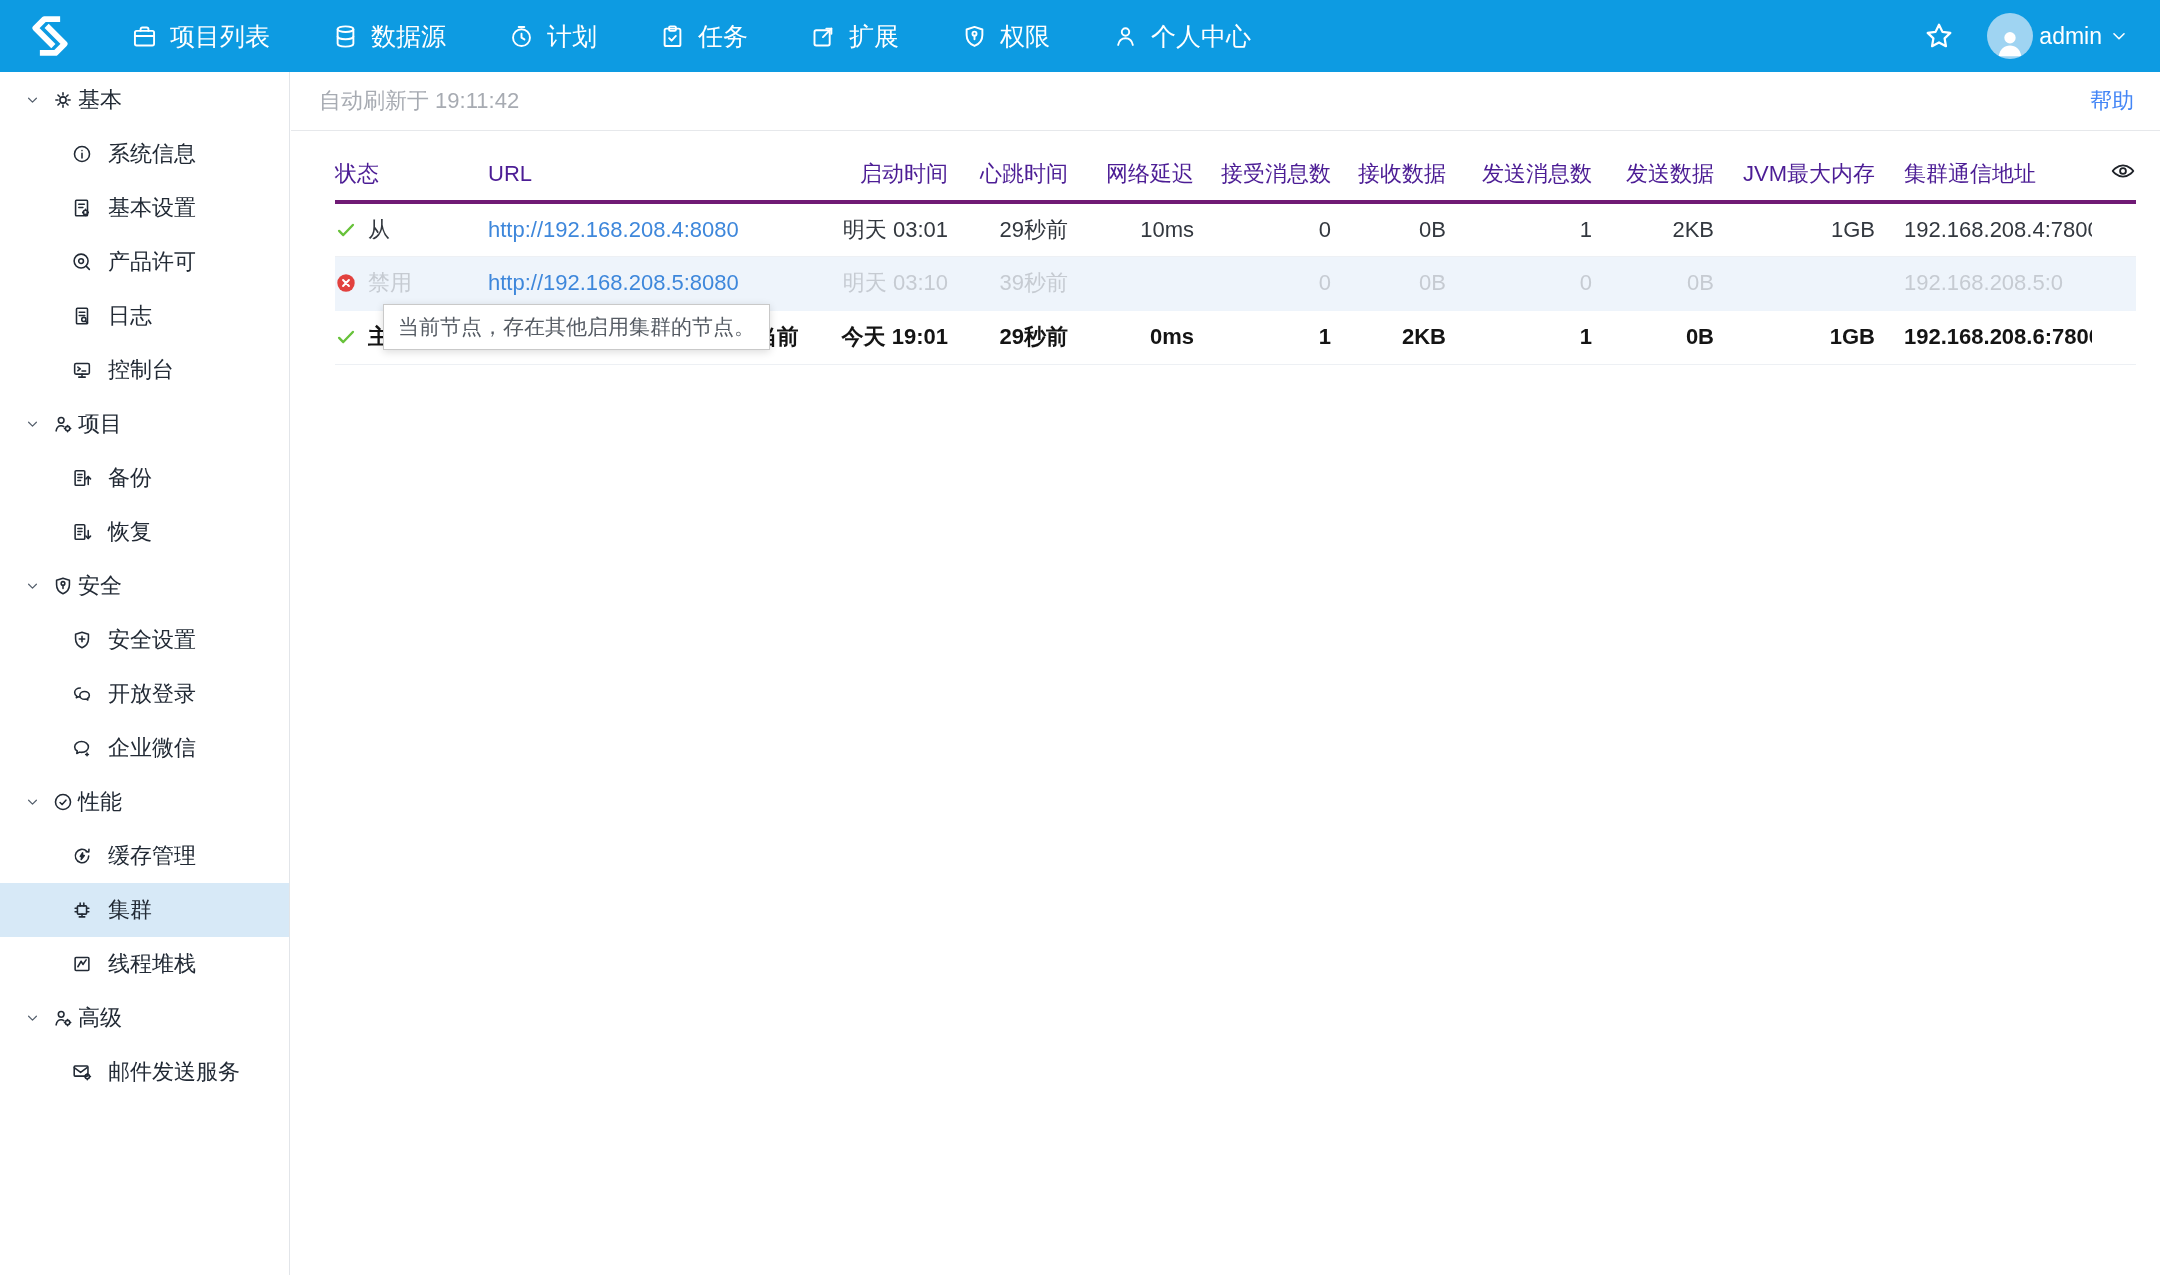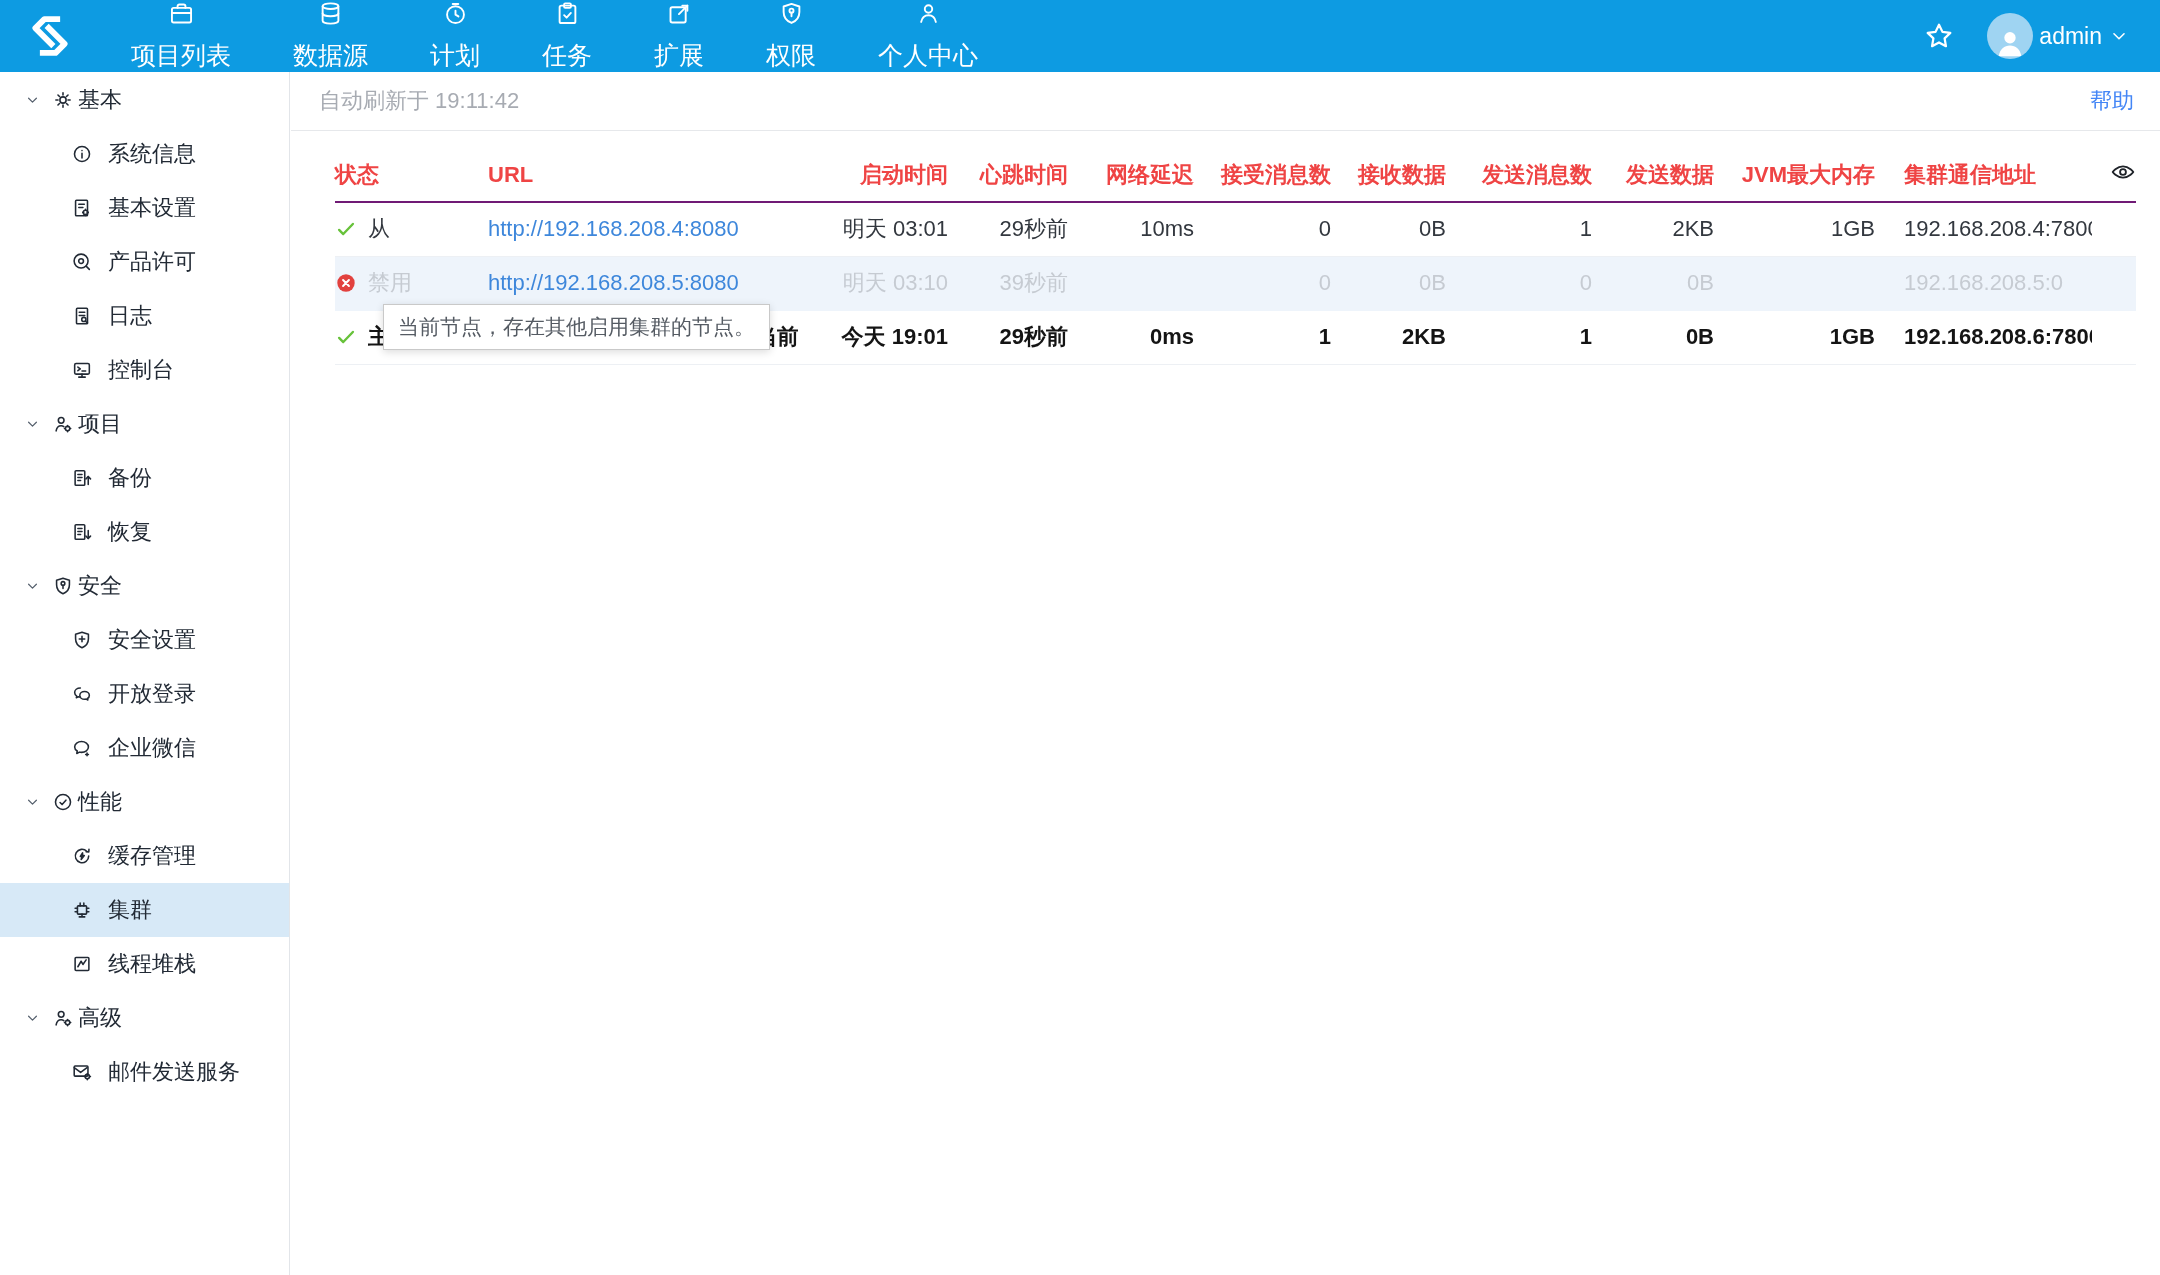--- a/index.html
+++ b/index.html
@@ -14,7 +14,7 @@
   .logo-box svg { width:54px; height:54px; }
   .nav-menu { display:flex; align-items:stretch; }
   .nav-item { display:flex; align-items:center; gap:12px; padding:0 31px;
-    color:#fff; font-size:25px; cursor:pointer; white-space:nowrap;flex-direction:column; }
+    color:#fff; font-size:25px; cursor:pointer; white-space:nowrap; }
   .nav-item .ic svg { width:27px; height:27px; display:block; }
   .nav-item.active { background:#fff; color:#1f2329; }
   .nav-right { margin-left:auto; display:flex; align-items:center; gap:6px; padding-right:30px; color:#fff; }

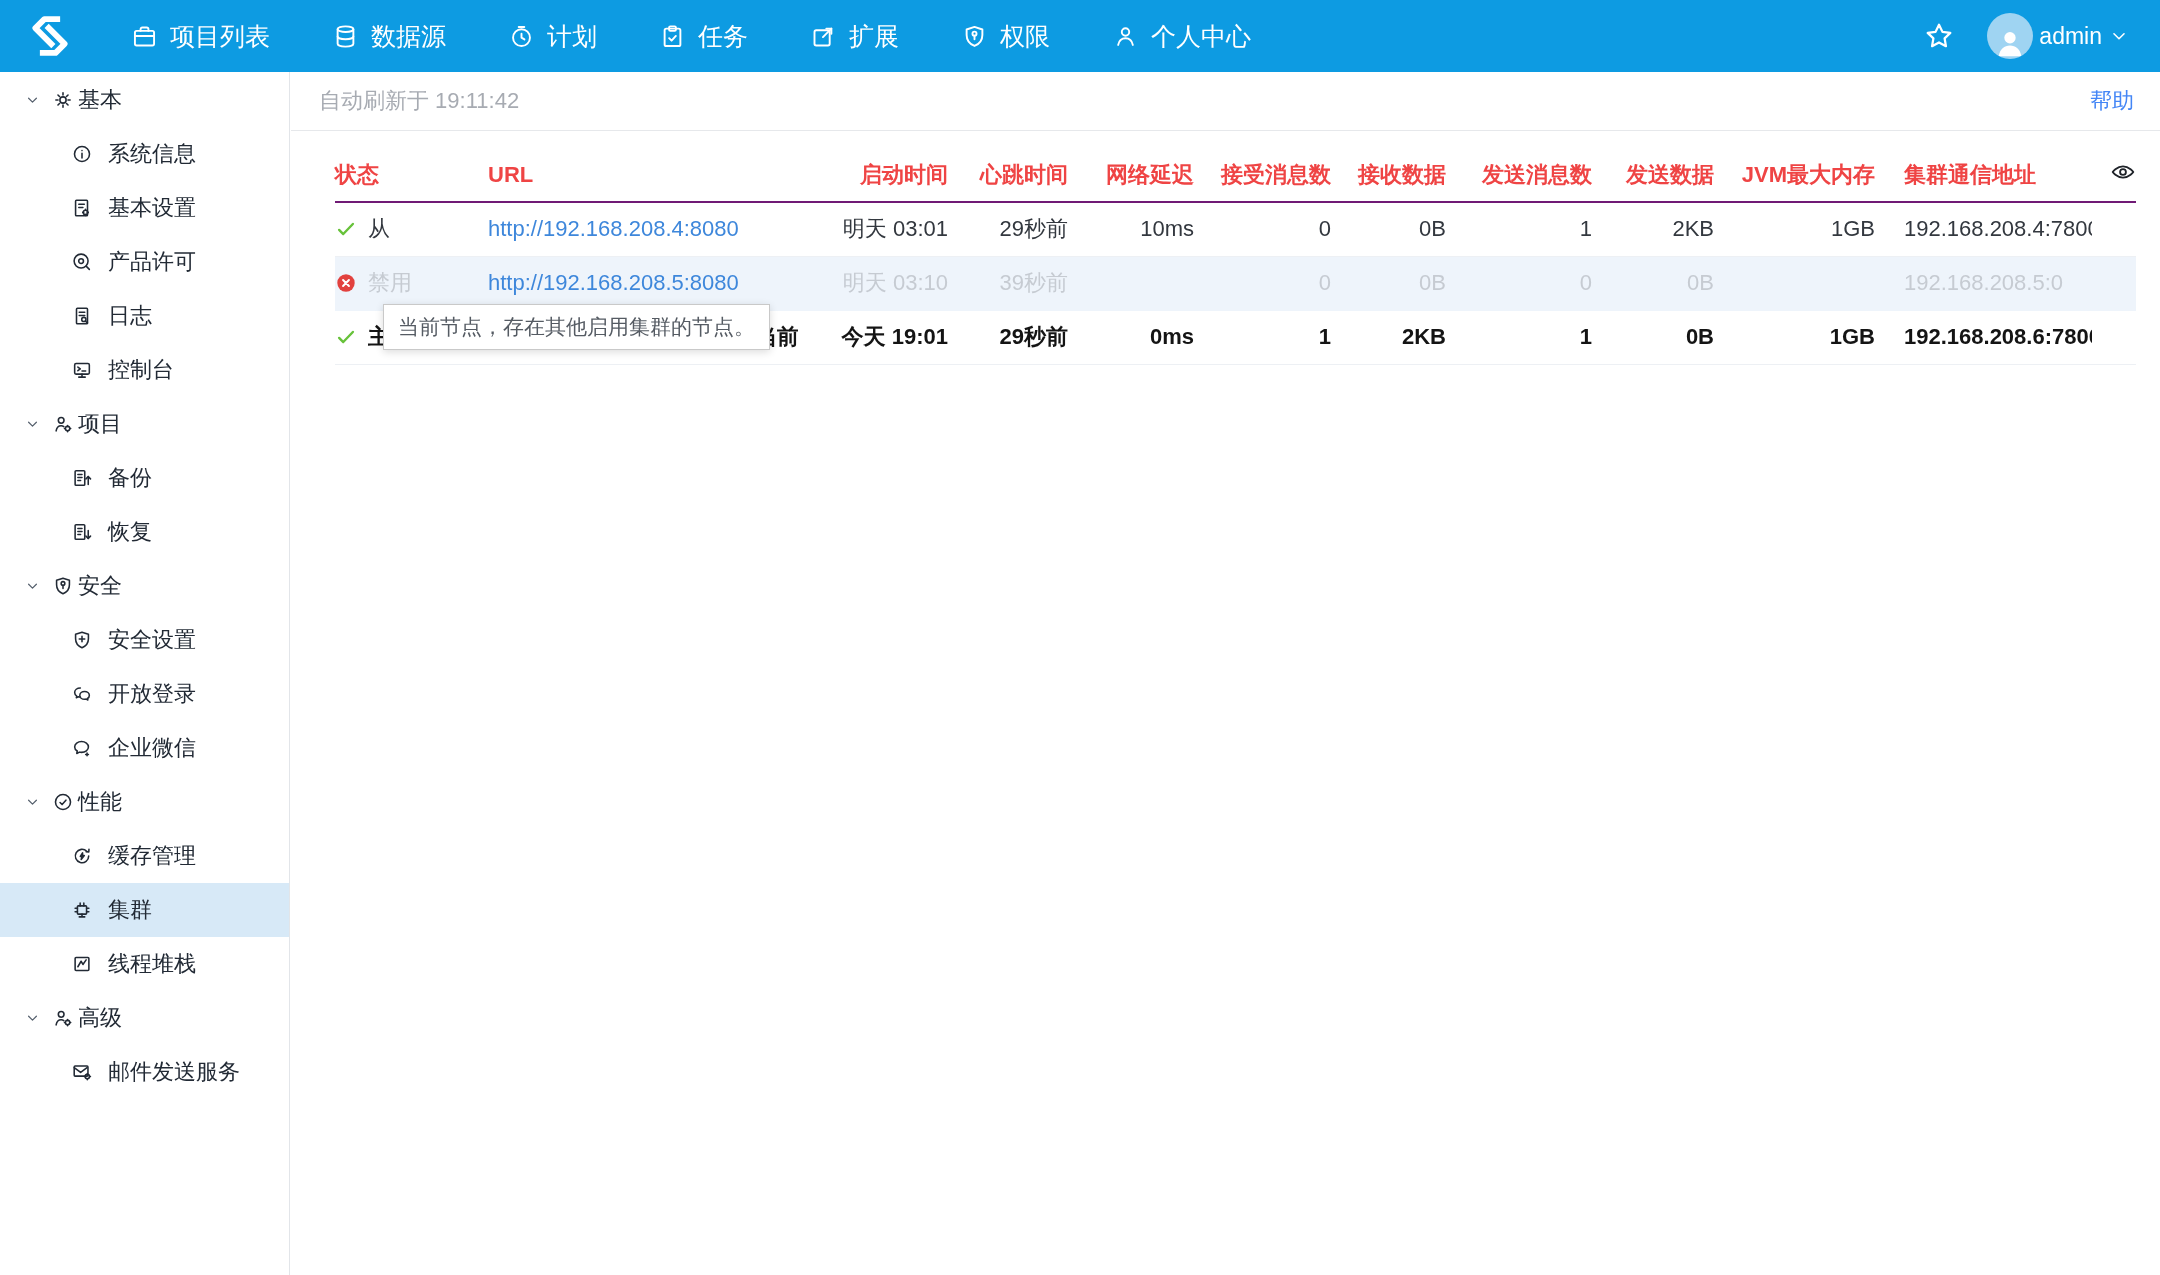--- a/index.html
+++ b/index.html
@@ -48,7 +48,7 @@
 
   .table-wrap { padding:17px 26px 0 44px; }
   table { width:100%; border-collapse:collapse; font-size:22px; color:#33383f; table-layout:fixed; }
-  th { font-weight:700; color:#ef4444; height:54px; border-bottom:2px solid #701a75;
+  th { font-weight:400; color:#4c1d95; height:54px; border-bottom:4px solid #701a75;
     text-align:right; white-space:nowrap; }
   td { height:54px; border-bottom:1px solid #edf0f4; text-align:right; white-space:nowrap; overflow:hidden; }
   th.left, td.left { text-align:left; }

